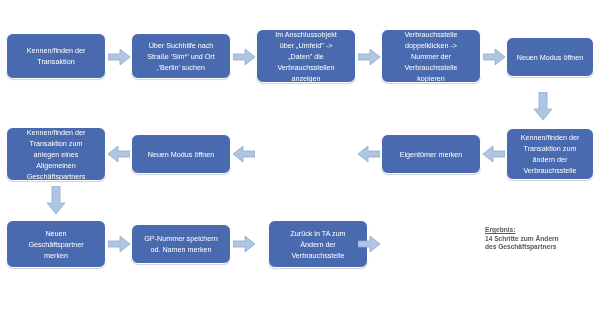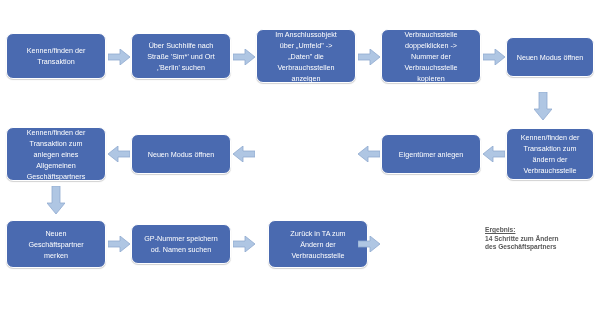--- a/index.html
+++ b/index.html
@@ -151,7 +151,7 @@
   </div>
 
   <div class="node" style="left:381px; top:134px; width:100px; height:40px;">
-    <span>Eigentümer anlegen</span>
+    <span>Eigentümer merken</span>
   </div>
 
   <div class="arrow" style="left:483px; top:146px; width:22px; height:16px;">

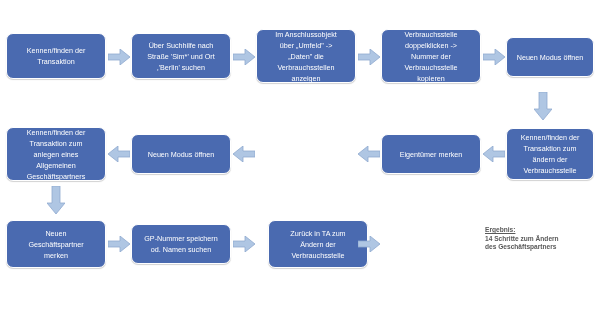--- a/index.html
+++ b/index.html
@@ -187,7 +187,7 @@
 
   <div class="node" style="left:131px; top:224px; width:100px; height:40px;">
     <span>GP-Nummer speichern
-od. Namen suchen</span>
+od. Namen merken</span>
   </div>
 
   <div class="arrow" style="left:233px; top:236px; width:22px; height:16px;">

